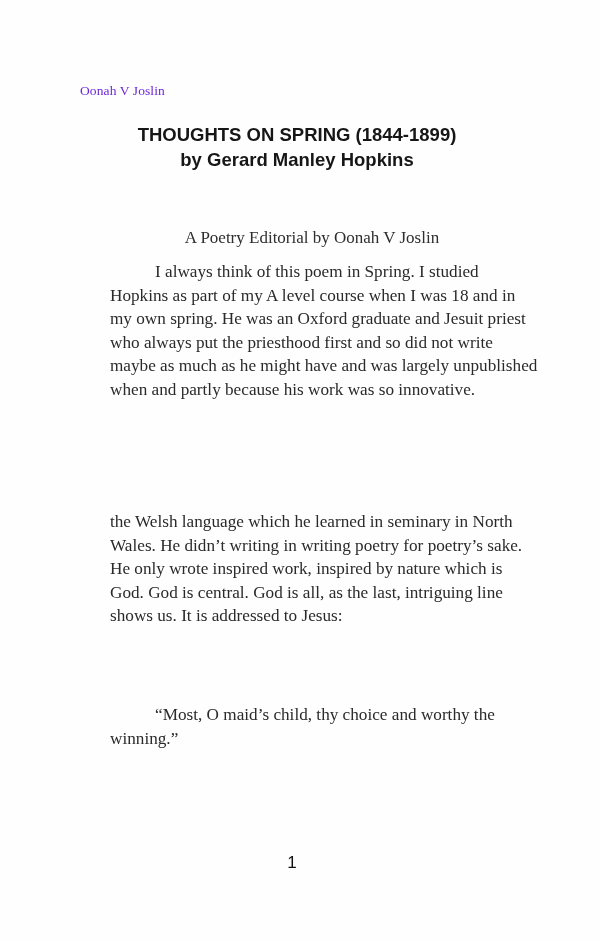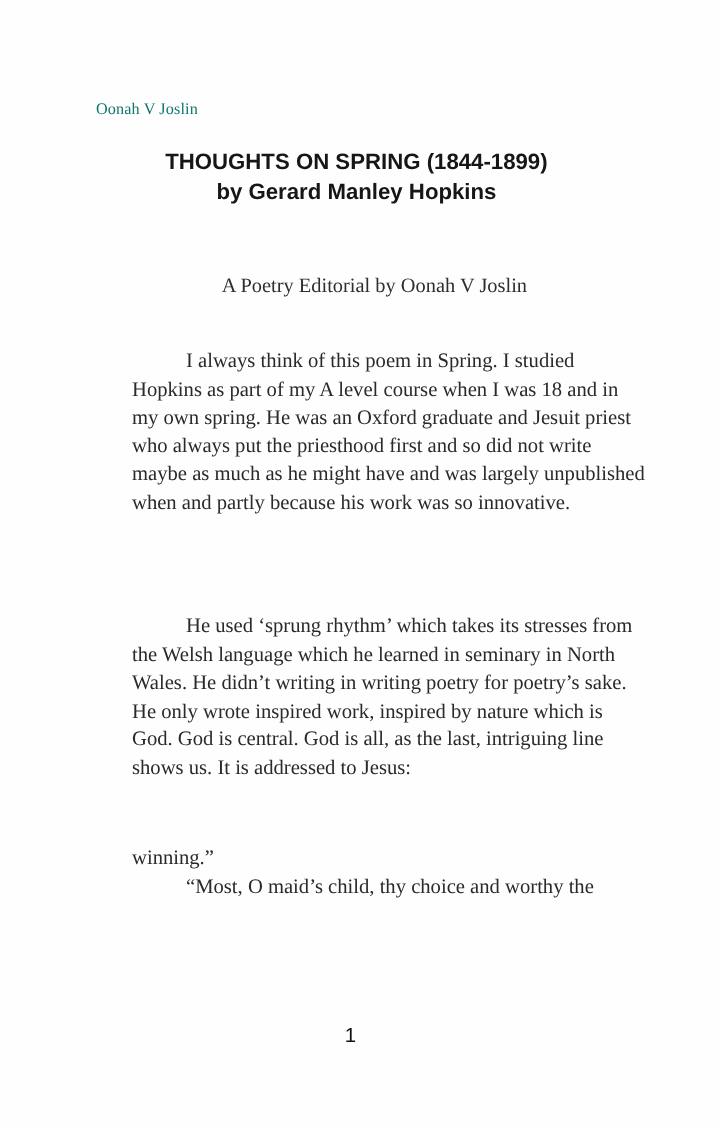--- a/index.html
+++ b/index.html
@@ -9,7 +9,7 @@
     position: absolute; left: 80px; top: 83px;
     font-family: "DejaVu Serif", "Liberation Serif", serif;
     font-family: "Liberation Serif", serif;
-    font-size: 13.5px; color: #0f766e; letter-spacing: 0.1px;
+    font-size: 13.5px; color: #6d28d9; letter-spacing: 0.1px;
   }
   .title {
     position: absolute; left: 0; width: 600px; text-align: center;

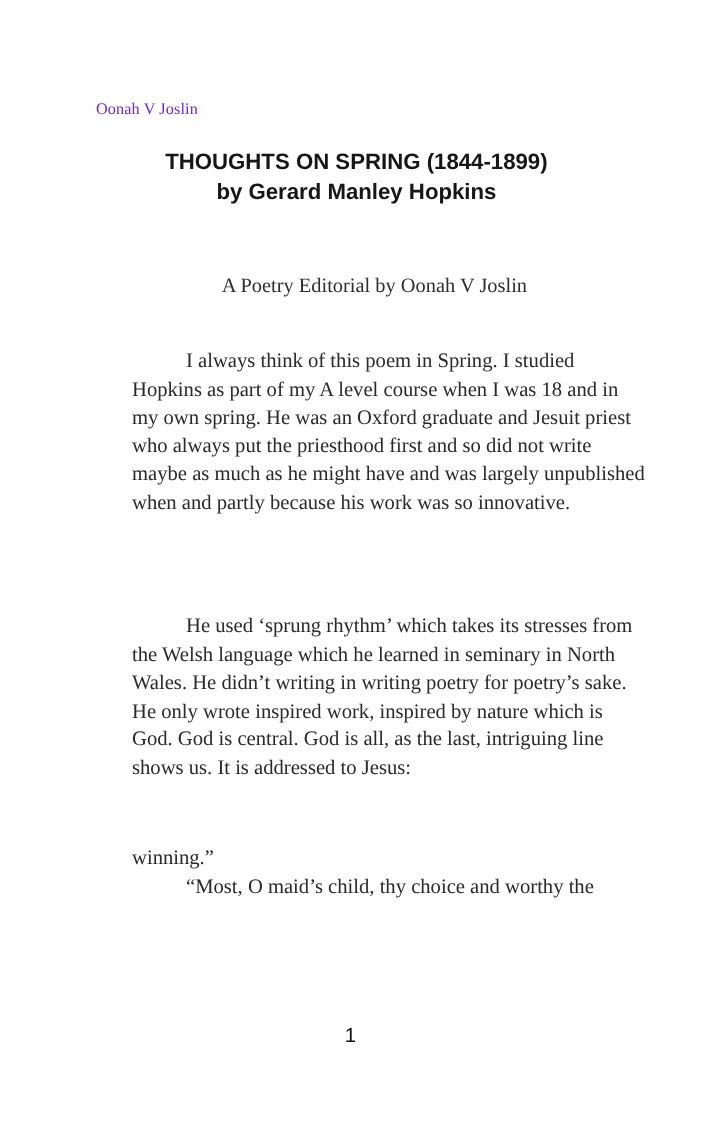--- a/index.html
+++ b/index.html
@@ -30,7 +30,7 @@
   }
   .body-text .line { display: block; white-space: nowrap; }
   .body-text .indent { padding-left: 45px; }
-  .para-1 { top: 289px; }
+  .para-1 { top: 260px; }
   .para-2 { top: 510px; }
   .quote { top: 703px; }
   .page-number {

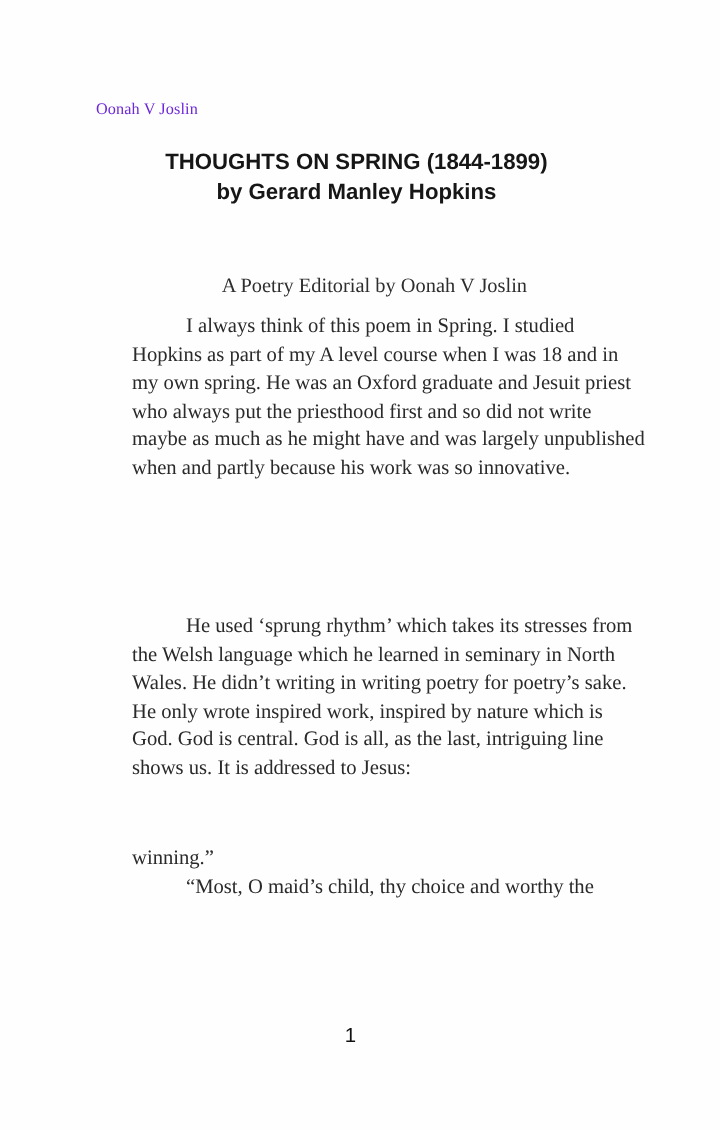--- a/index.html
+++ b/index.html
@@ -59,7 +59,6 @@
   </div>
 
   <div class="body-text para-2">
-    <span class="line indent">He used ‘sprung rhythm’ which takes its stresses from</span>
     <span class="line">the Welsh language which he learned in seminary in North</span>
     <span class="line">Wales. He didn’t writing in writing poetry for poetry’s sake.</span>
     <span class="line">He only wrote inspired work, inspired by nature which is</span>

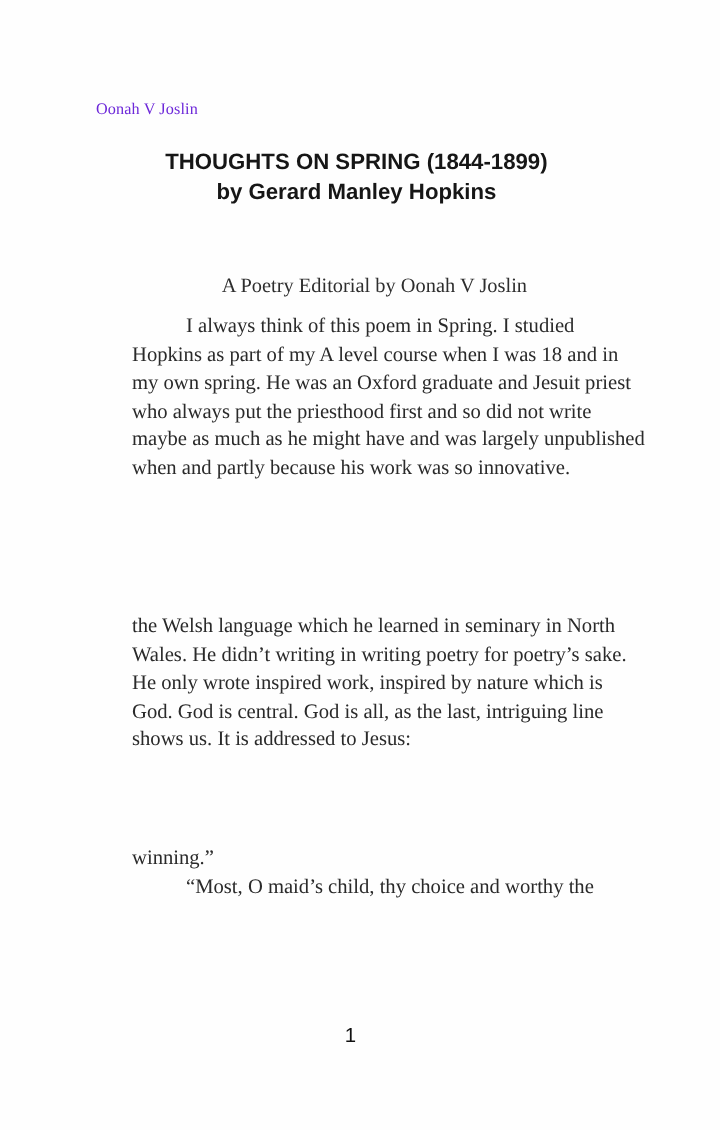--- a/index.html
+++ b/index.html
@@ -67,8 +67,8 @@
   </div>
 
   <div class="body-text quote">
+    <span class="line indent">“Most, O maid’s child, thy choice and worthy the</span>
     <span class="line">winning.”</span>
-    <span class="line indent">“Most, O maid’s child, thy choice and worthy the</span>
   </div>
 
   <div class="page-number">1</div>

